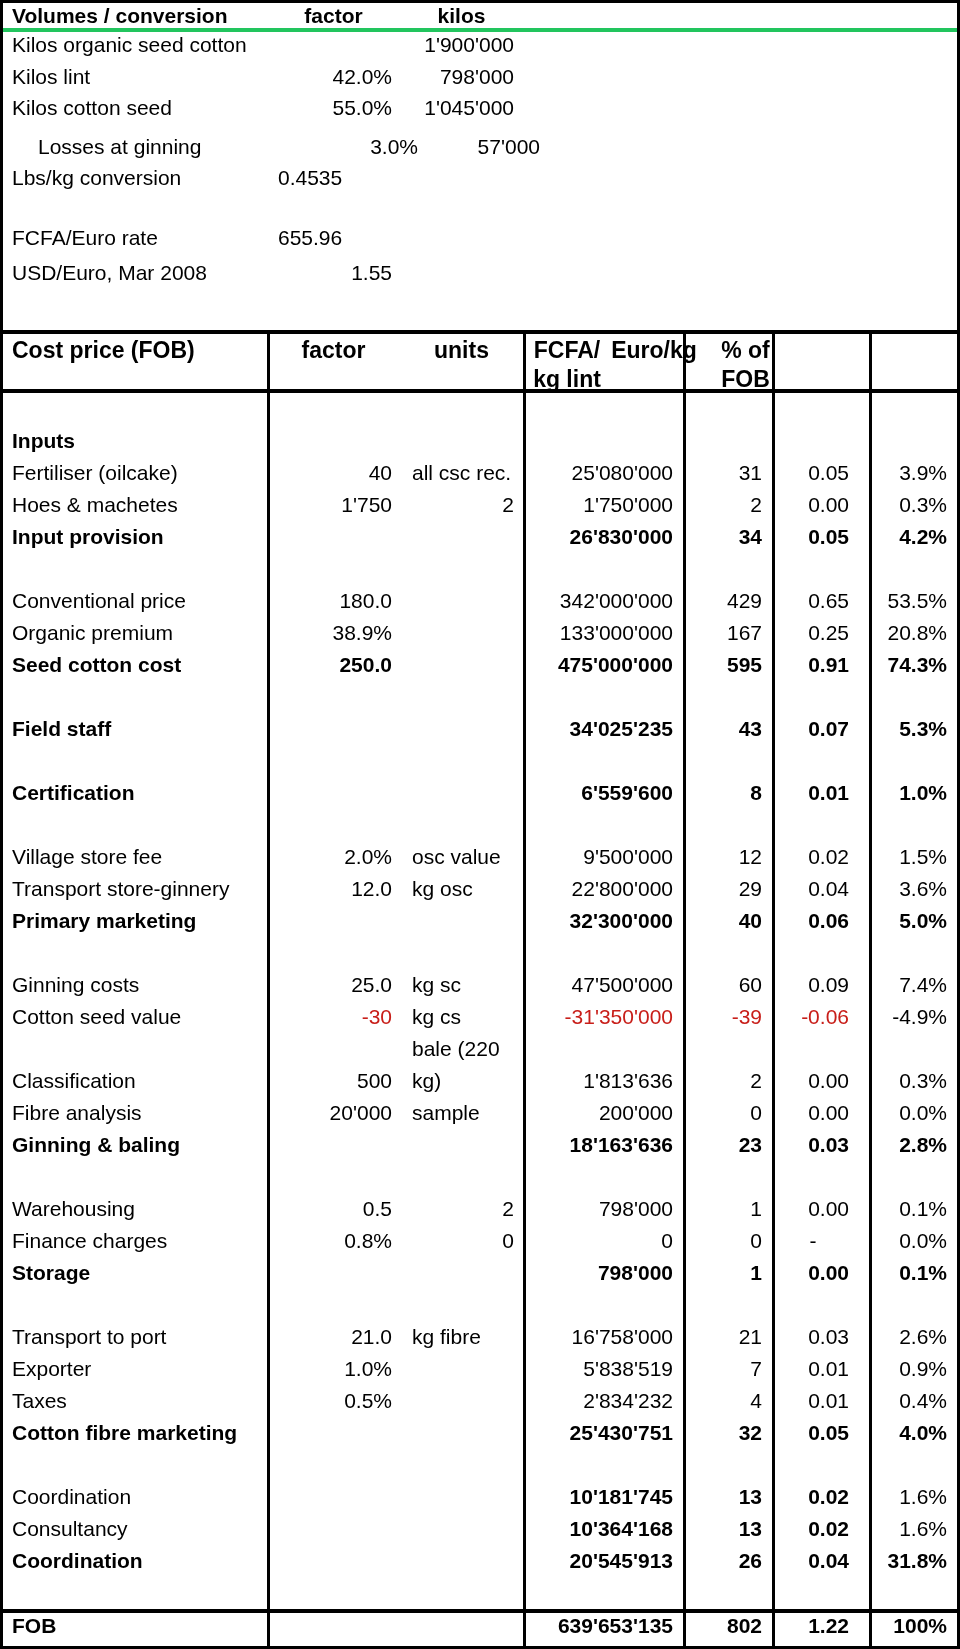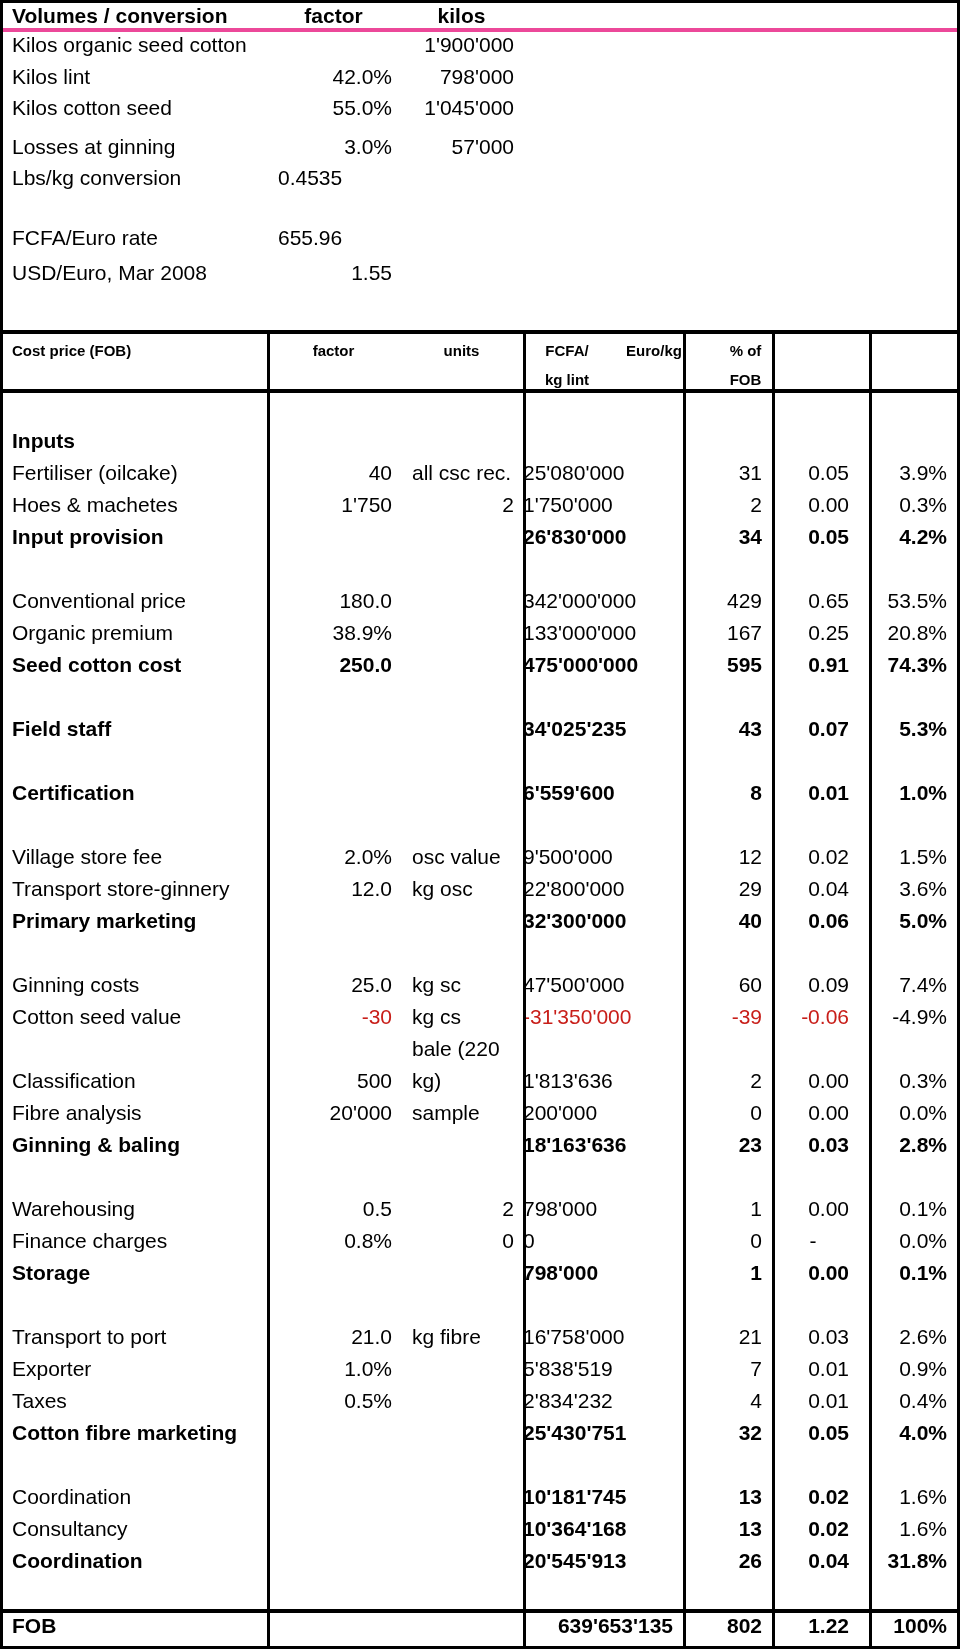--- a/index.html
+++ b/index.html
@@ -22,7 +22,7 @@
   .volumes { height: 327px; }
   .vheader {
     height: 29px;
-    border-bottom: 4px solid #ec4899;
+    border-bottom: 4px solid #22c55e;
     display: flex;
     align-items: center;
     font-weight: bold;

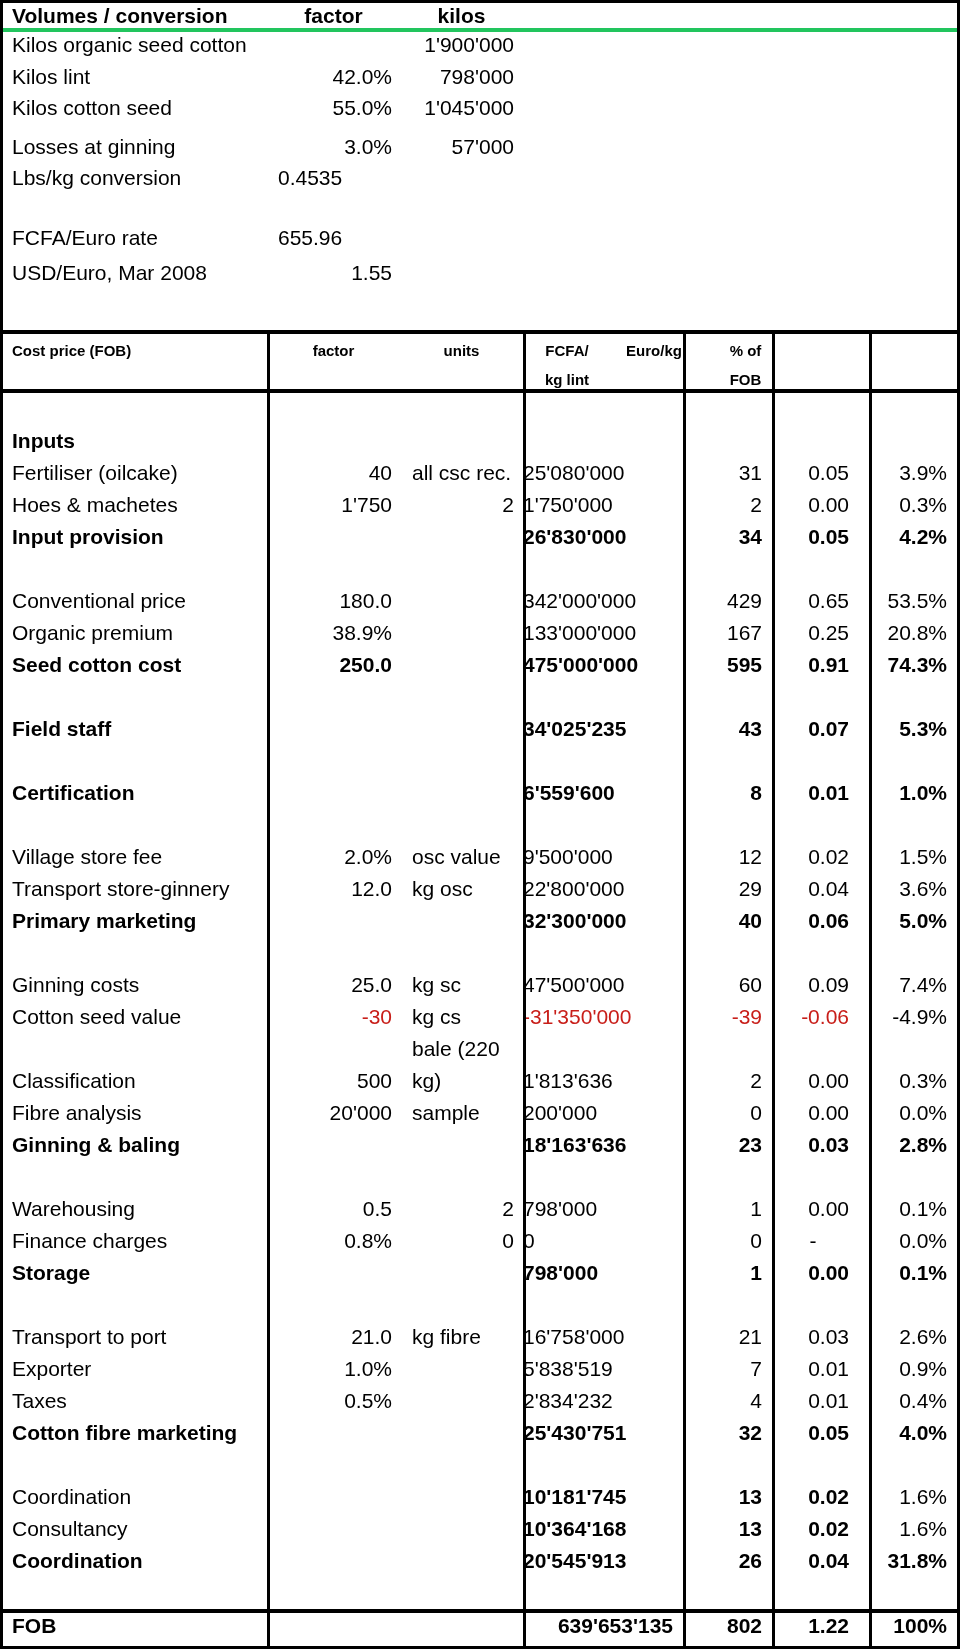--- a/index.html
+++ b/index.html
@@ -144,7 +144,7 @@
     <div class="vk">1'045'000</div>
   </div>
 
-  <div class="vrow" style="margin-top: 7px;">
+  <div class="vrow" style="margin-top: 7px; padding-left: 26px;">
     <div class="vl">Losses at ginning</div>
     <div class="vf">3.0%</div>
     <div class="vk">57'000</div>

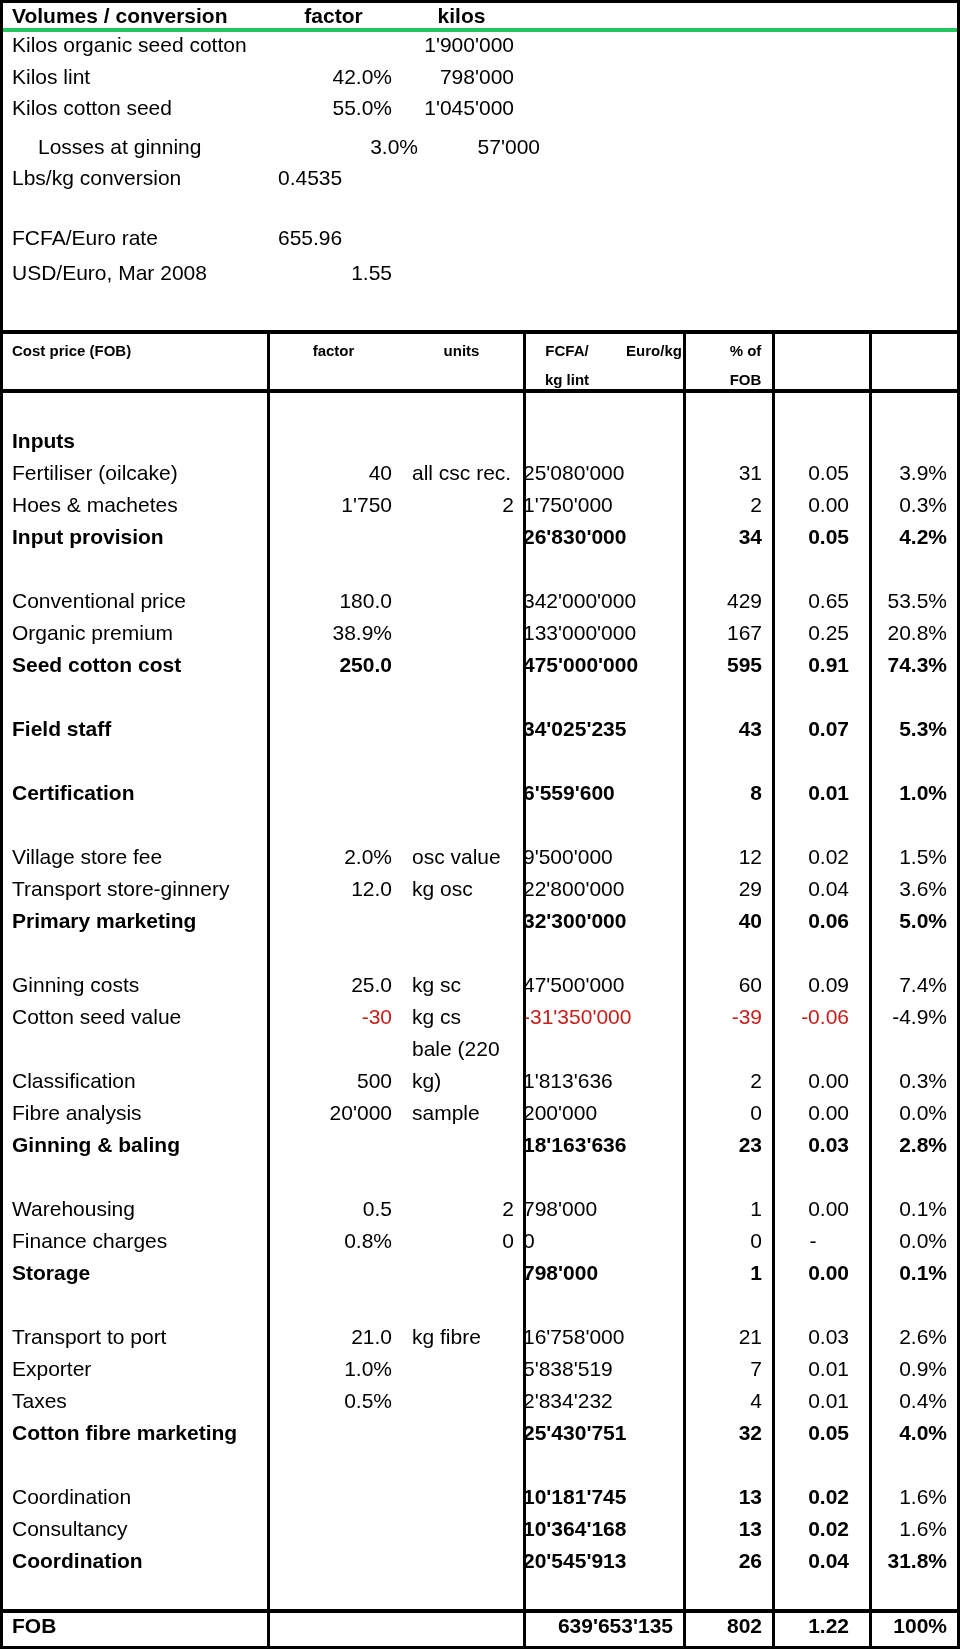--- a/index.html
+++ b/index.html
@@ -66,7 +66,7 @@
     border-bottom: 4px solid #000;
     display: flex;
     font-weight: bold;
-    font-size: 15px;
+    font-size: 23px;
     line-height: 29px;
     padding-top: 2px;
   }

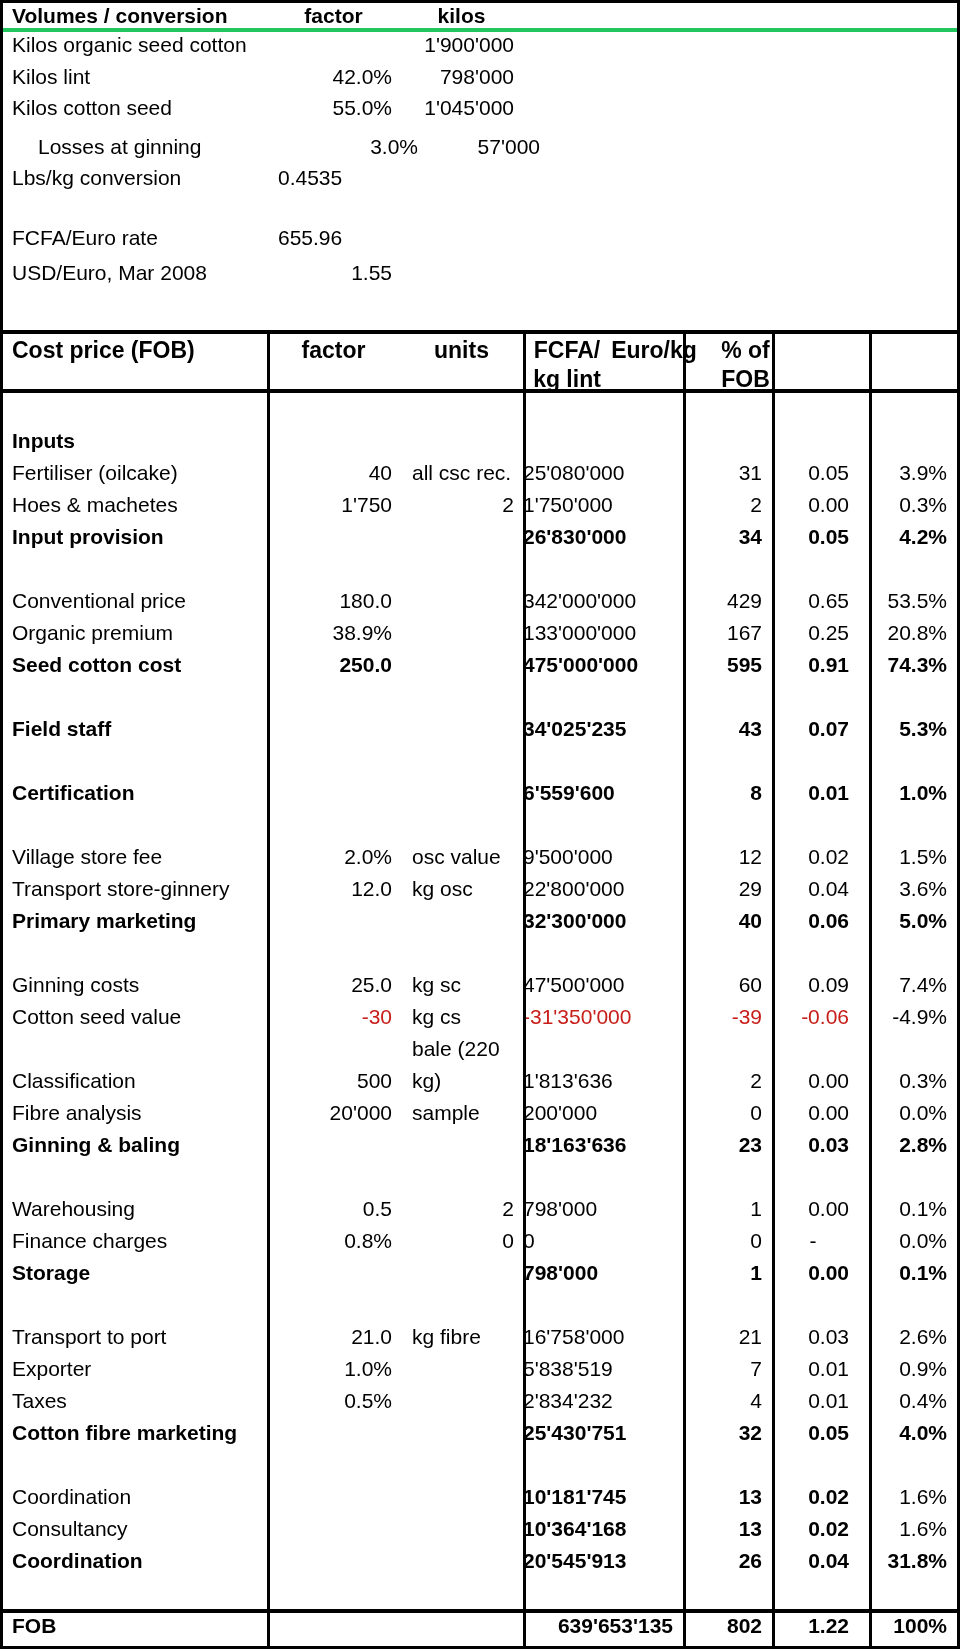--- a/index.html
+++ b/index.html
@@ -92,7 +92,7 @@
   .crow .col-factor { text-align: right; padding-right: 8px; }
   .crow .col-units { padding-left: 12px; white-space: nowrap; }
   .crow .col-units.num { text-align: right; padding-right: 9px; padding-left: 0; }
-  .crow .col-total { padding-right: 11px; }
+  .crow .col-total { text-align: right; padding-right: 11px; }
   .crow .col-kg { text-align: right; padding-right: 10px; }
   .crow .col-euro { text-align: right; padding-right: 9px; }
   .crow .col-euro.center { text-align: center; padding-right: 4px; }

